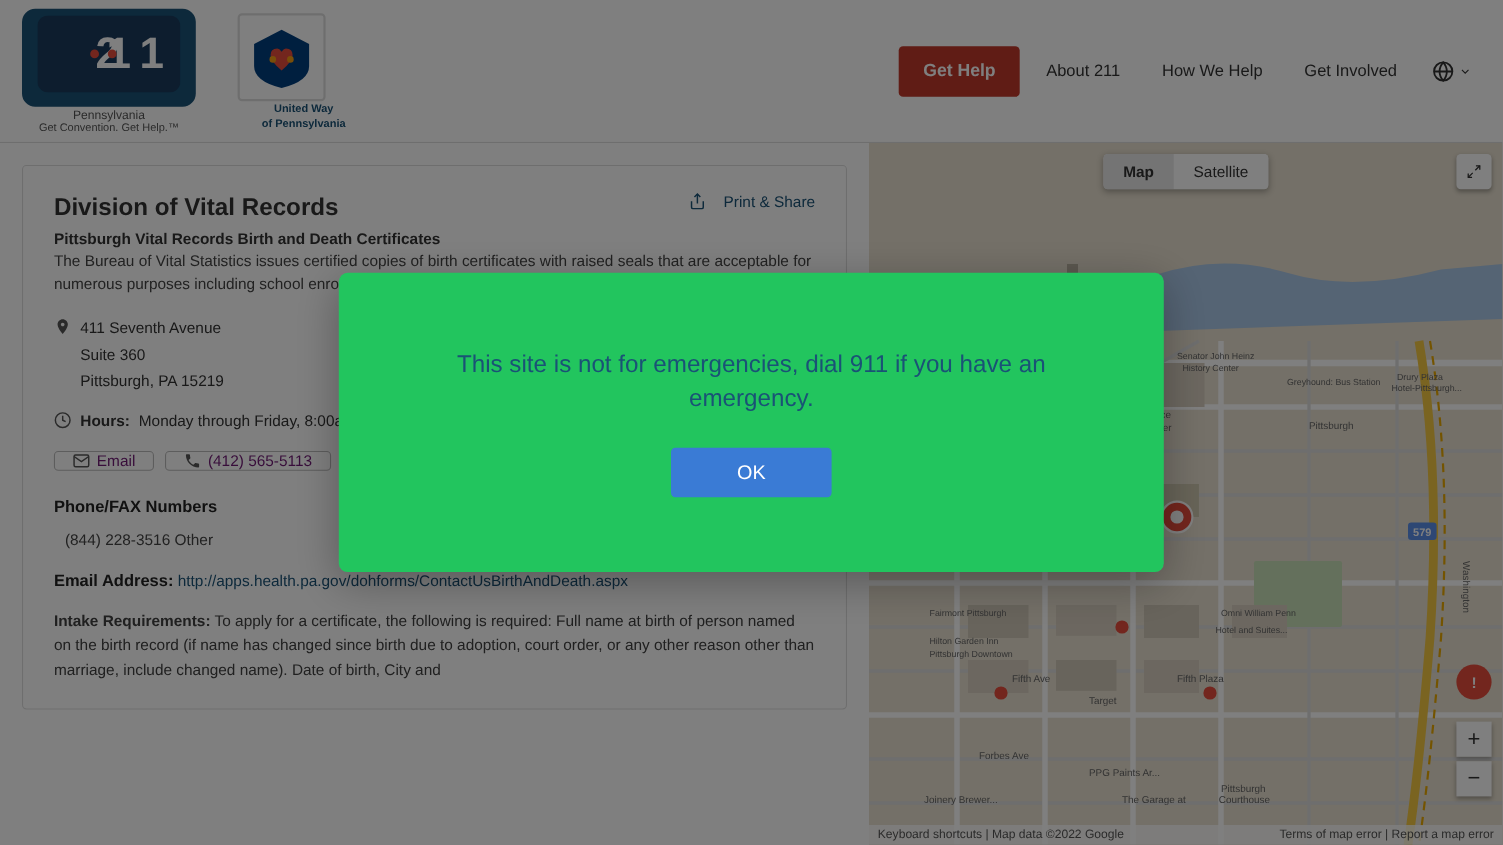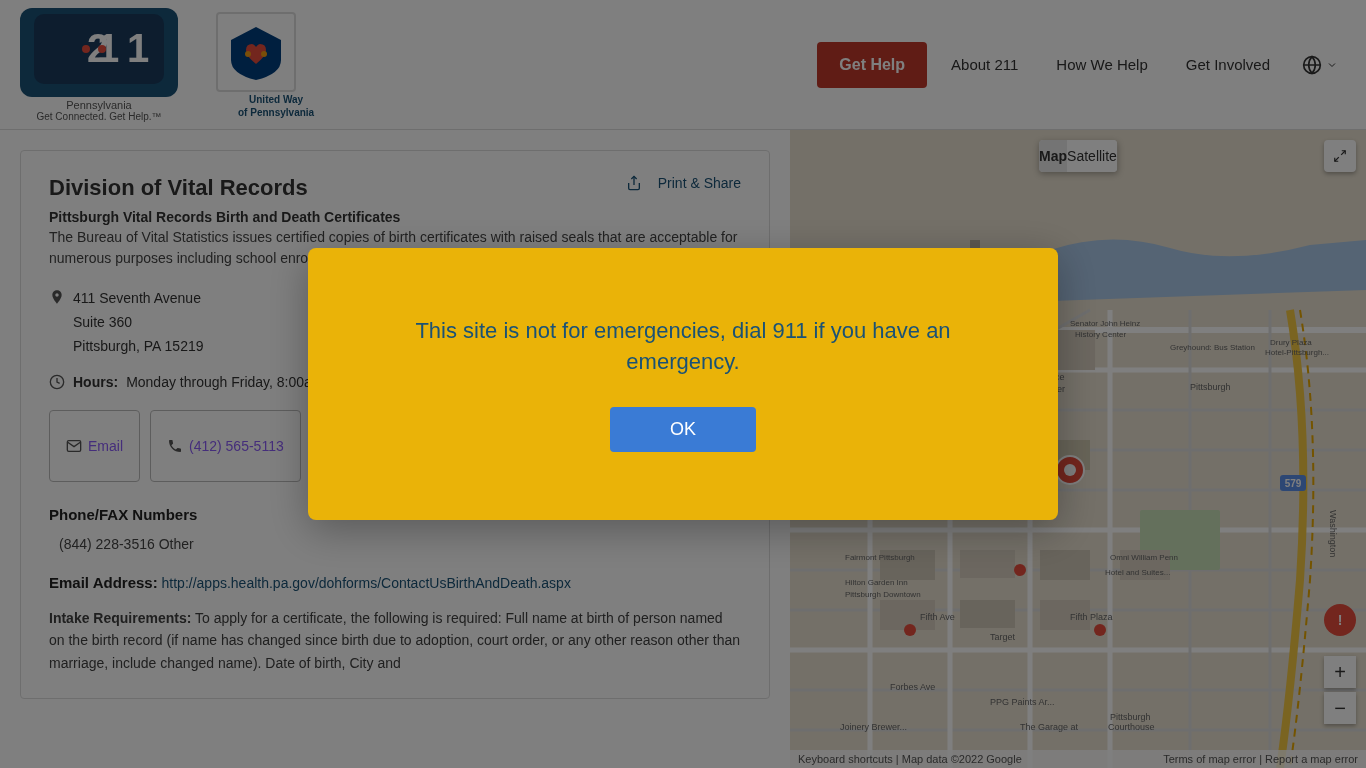--- a/index.html
+++ b/index.html
@@ -357,7 +357,7 @@
         </svg>
       </div>
       <div style="font-size:11px;color:#555;text-align:center;margin-top:2px;">Pennsylvania</div>
-      <div style="font-size:10px;color:#555;text-align:center;">Get Connected. Get Help.™</div>
+      <div style="font-size:10px;color:#555;text-align:center;">Get Convention. Get Help.™</div>
     </div>
 
     <div class="logo-uw">

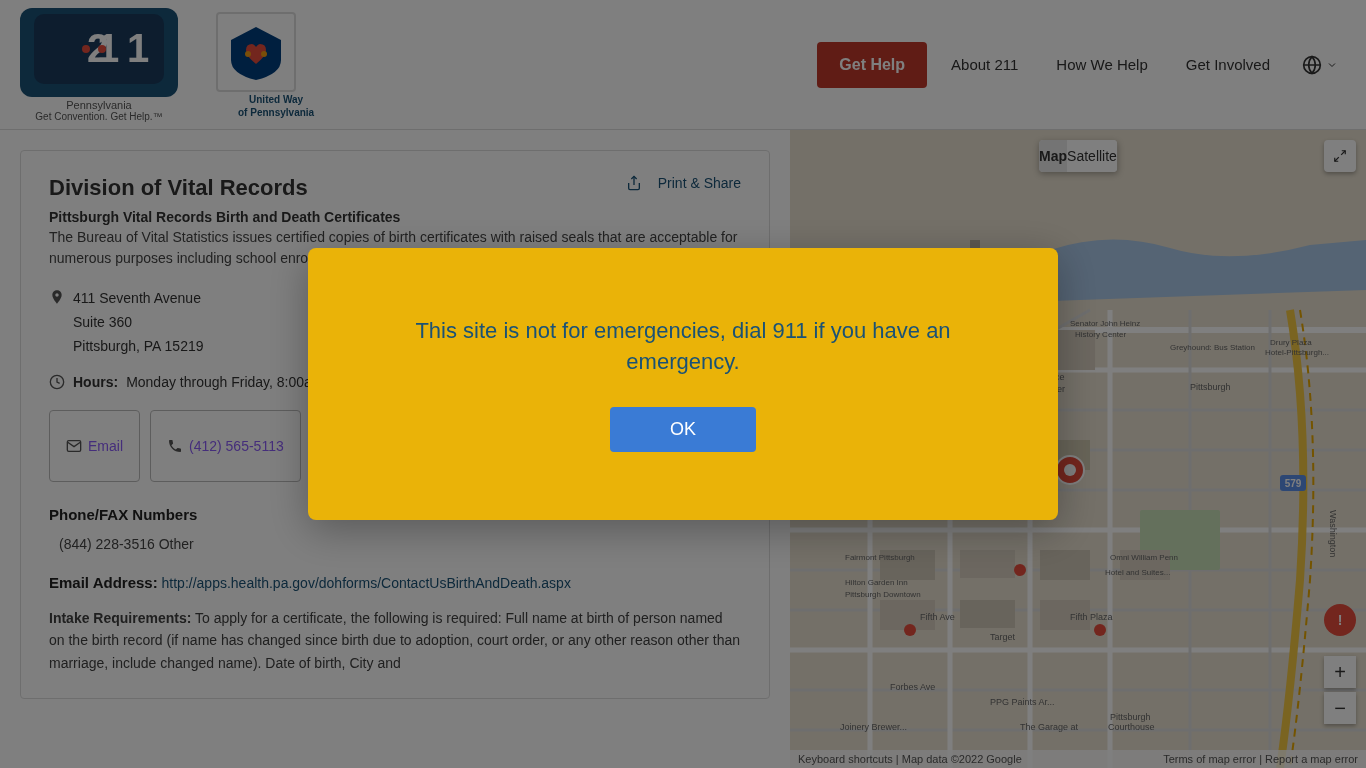--- a/index.html
+++ b/index.html
@@ -232,7 +232,7 @@
       z-index: 10;
     }
     .map-btn {
-      padding: 8px 0;
+      padding: 8px 18px;
       font-size: 14px;
       cursor: pointer;
       border: none;

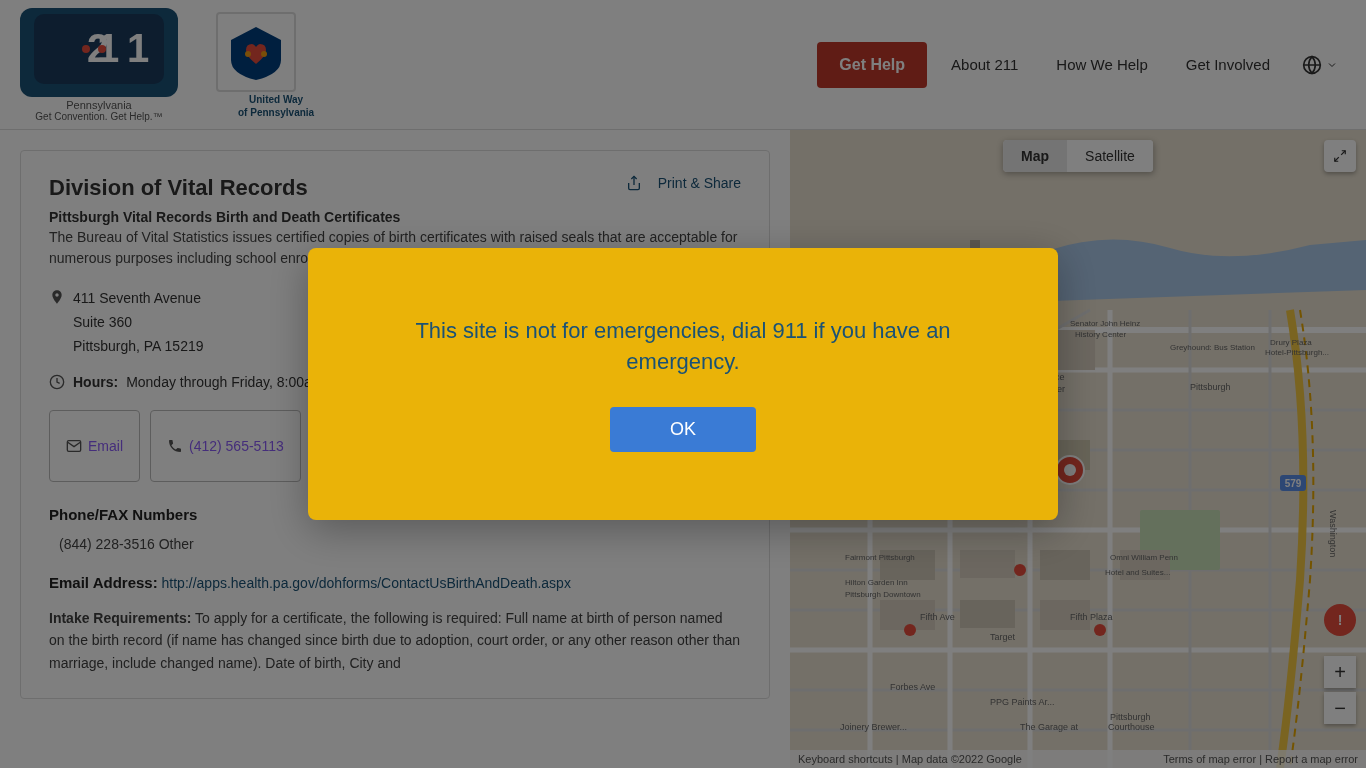--- a/index.html
+++ b/index.html
@@ -310,7 +310,7 @@
       z-index: 1000;
     }
     #modal-box {
-      background: #eab308;
+      background: #22c55e;
       border-radius: 8px;
       padding: 68px 60px;
       max-width: 750px;

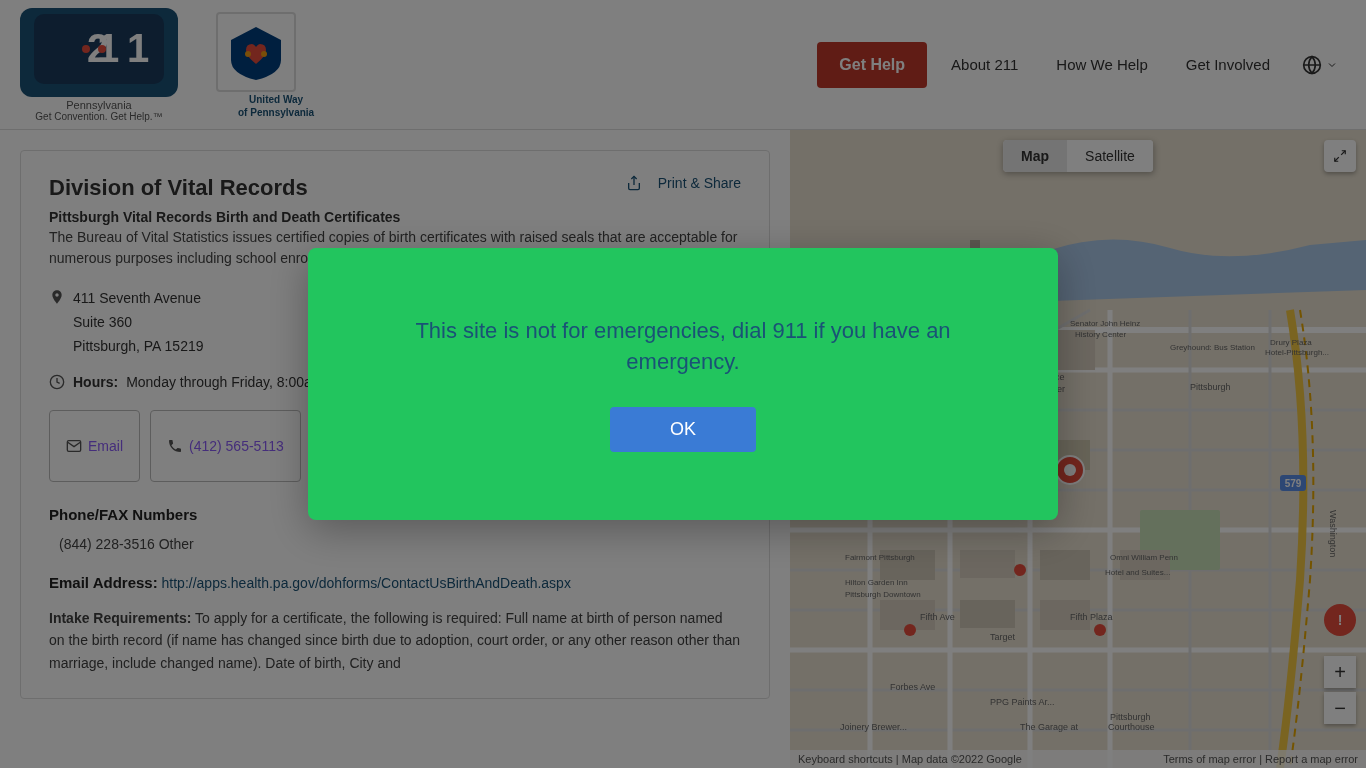--- a/index.html
+++ b/index.html
@@ -180,11 +180,11 @@
       gap: 6px;
       border: 1px solid #bbb;
       background: #fff;
-      padding: 27px 16px;
+      padding: 0 16px;
       border-radius: 4px;
       cursor: pointer;
       font-size: 14px;
-      color: #8b5cf6;
+      color: #701a75;
     }
 
     .section-title {

